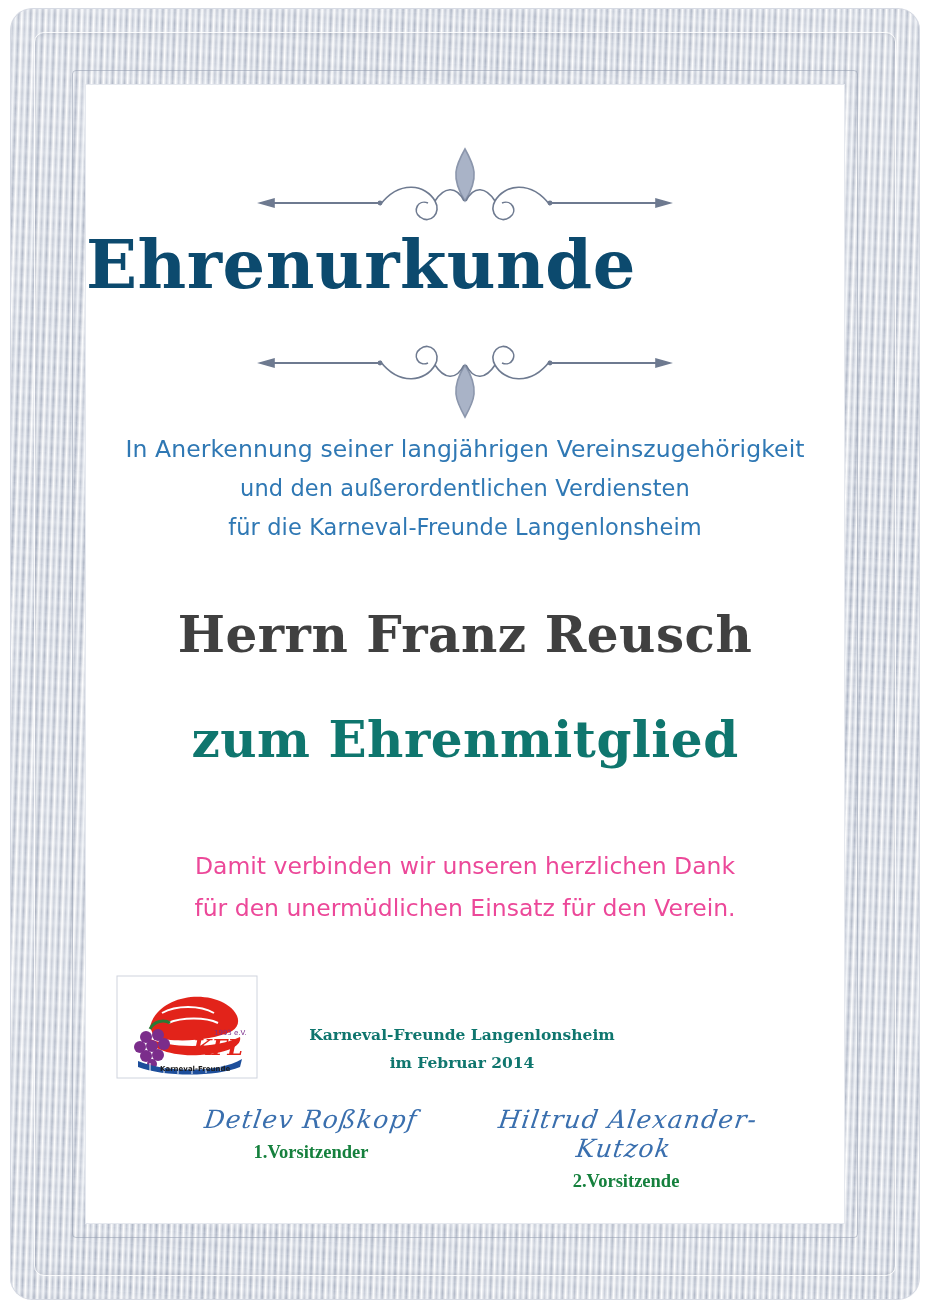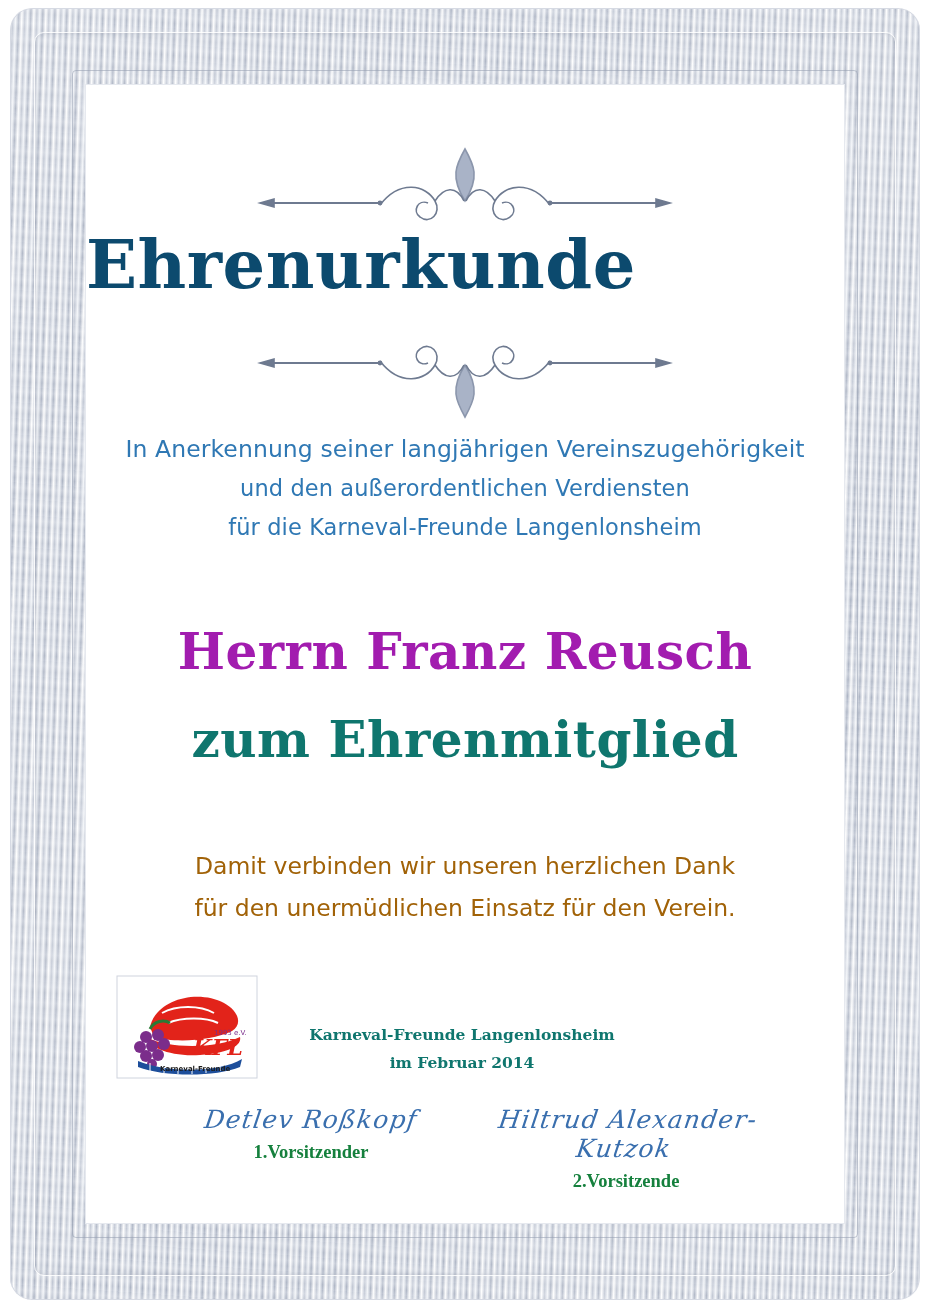--- a/index.html
+++ b/index.html
@@ -140,9 +140,8 @@
     font-family: "DejaVu Serif", serif;
     font-size: 50px;
     font-weight: bold;
-    color: #a21caf;
+    color: #404040;
     letter-spacing: 0.5px;
-    margin-top: 17px;
   }
   .honor {
     position: absolute;

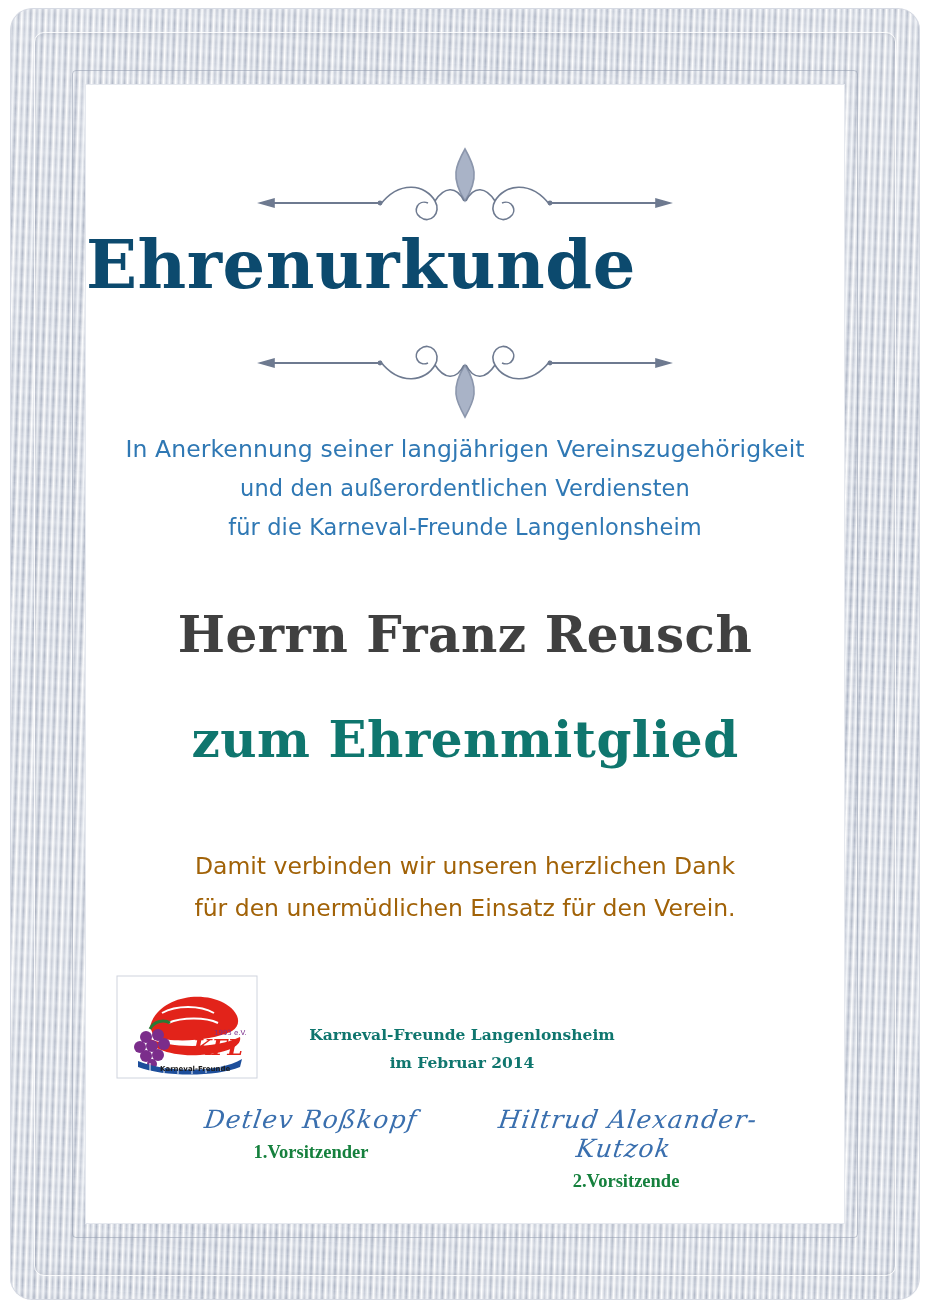--- a/index.html
+++ b/index.html
@@ -162,7 +162,7 @@
     top: 760px;
     width: 100%;
     text-align: center;
-    color: #a16207;
+    color: #ec4899;
     font-family: "DejaVu Sans", sans-serif;
     font-size: 23.5px;
     line-height: 42px;

